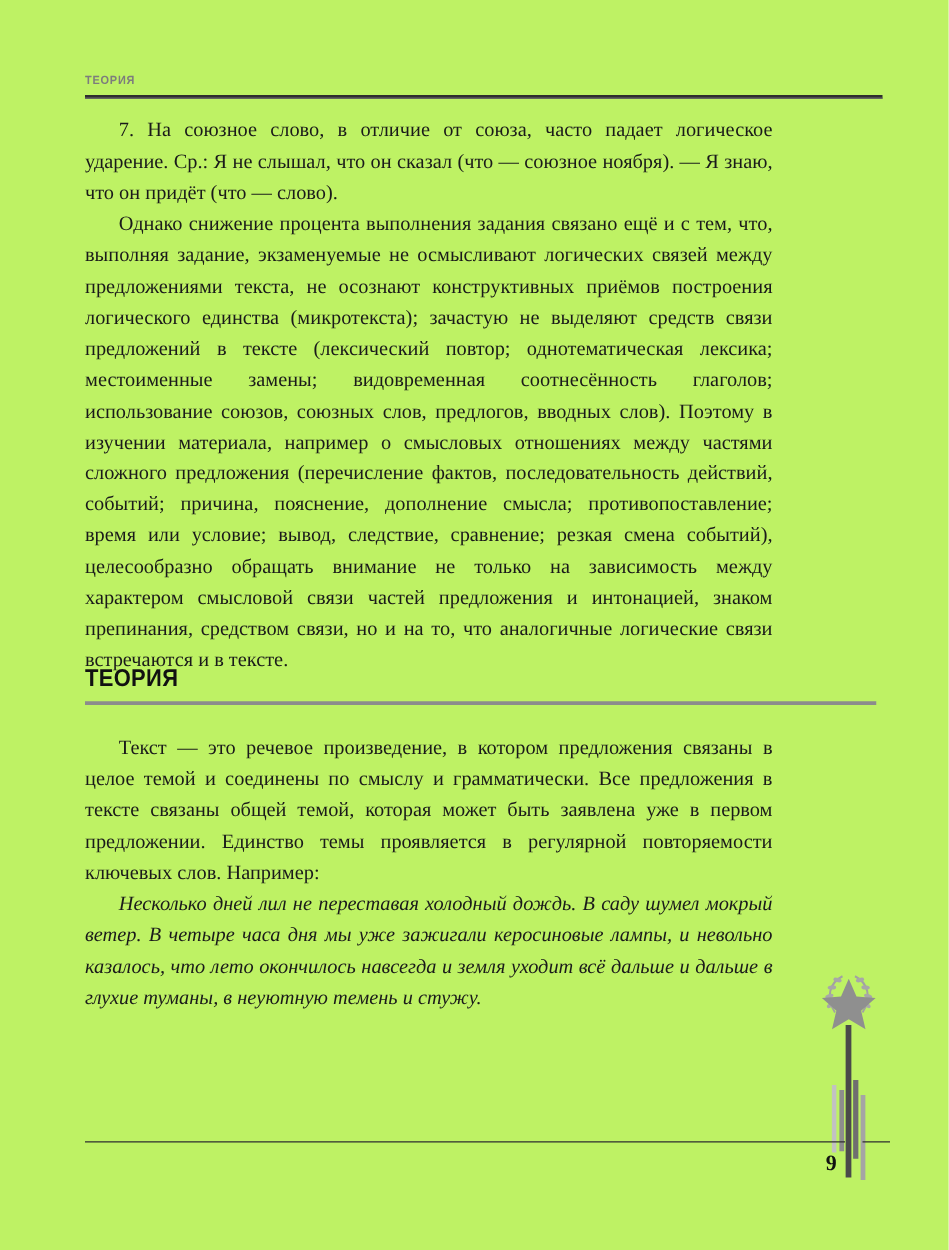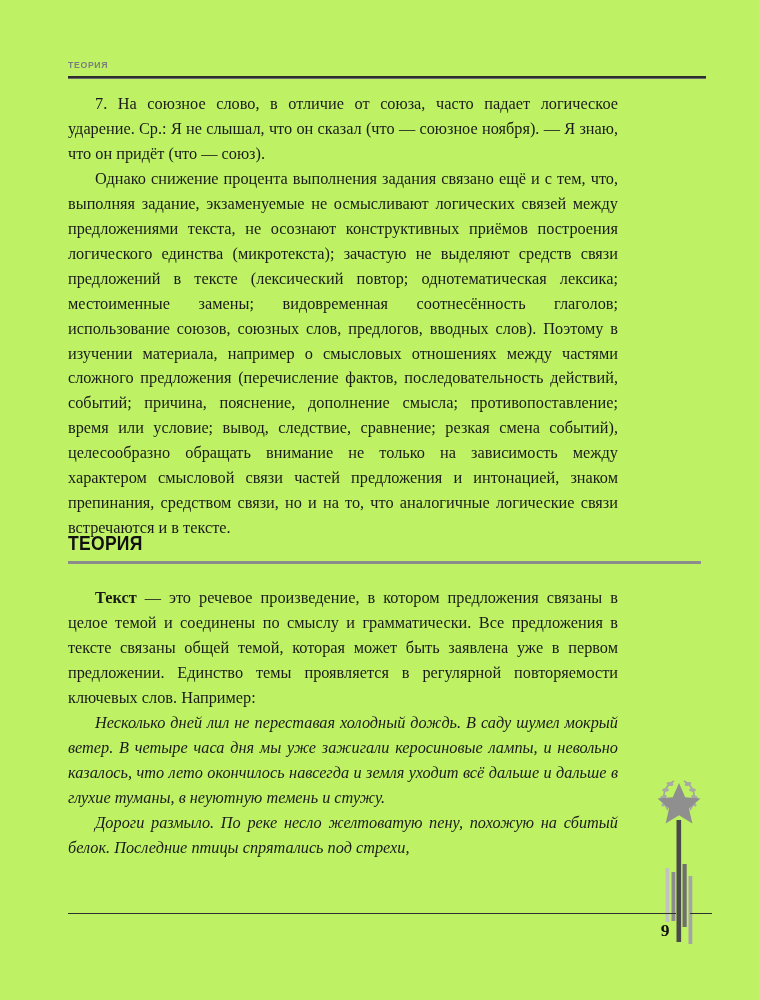--- a/index.html
+++ b/index.html
@@ -135,7 +135,7 @@
 
   <div class="column">
 
-    <p class="body"><span>7. На союзное слово, в отличие от союза, часто падает логическое ударение. Ср.: </span><span class="i">Я не слышал, что он сказал</span><span> (</span><span class="i">что</span><span> — союзное ноября). — </span><span class="i">Я знаю, что он придёт</span><span> (</span><span class="i">что</span><span> — союз).</span></p>
+    <p class="body"><span>7. На союзное слово, в отличие от союза, часто падает логическое ударение. Ср.: </span><span class="i">Я не слышал, что он сказал</span><span> (</span><span class="i">что</span><span> — союзное ноября). — </span><span class="i">Я знаю, что он придёт</span><span> (</span><span class="i">что</span><span> — слово).</span></p>
 
     <p class="body">Однако снижение процента выполнения задания связано ещё и с тем, что, выполняя задание, экзаменуемые не осмысливают логических связей между предложениями текста, не осознают конструктивных приёмов построения логического единства (микротекста); зачастую не выделяют средств связи предложений в тексте (лексический повтор; однотематическая лексика; местоименные замены; видовременная соотнесённость глаголов; использование союзов, союзных слов, предлогов, вводных слов). Поэтому в изучении материала, например о смысловых отношениях между частями сложного предложения (перечисление фактов, последовательность действий, событий; причина, пояснение, дополнение смысла; противопоставление; время или условие; вывод, следствие, сравнение; резкая смена событий), целесообразно обращать внимание не только на зависимость между характером смысловой связи частей предложения и интонацией, знаком препинания, средством связи, но и на то, что аналогичные логические связи встречаются и в тексте.</p>
   </div>

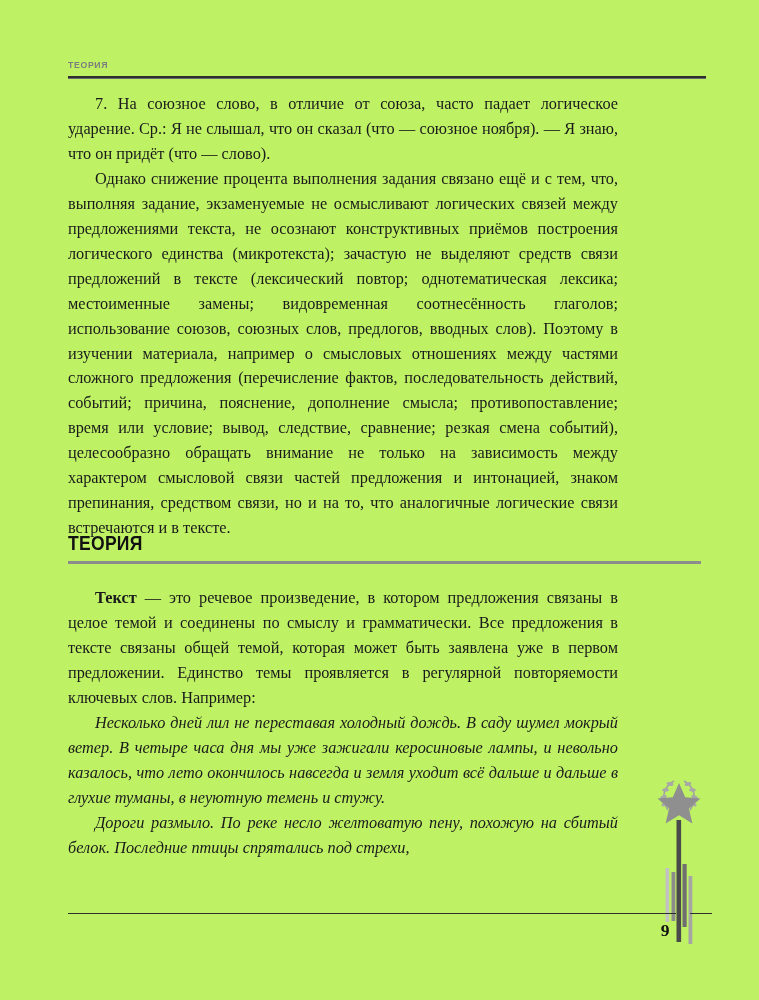--- a/index.html
+++ b/index.html
@@ -60,7 +60,7 @@
   p.italic {
     font-style: italic;
   }
-  .b { font-weight: 700; }
+  .b { font-weight: 400; }
   .i { }
 
   

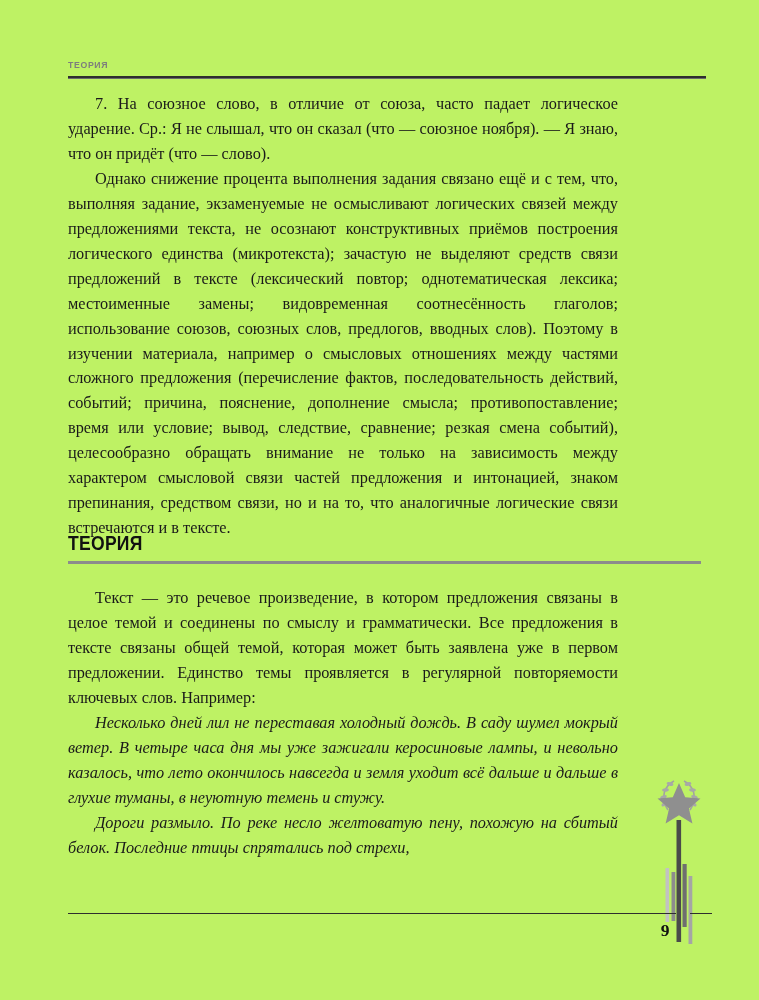--- a/index.html
+++ b/index.html
@@ -151,7 +151,6 @@
     <p class="body italic">Несколько дней лил не переставая холодный дождь. В саду шумел мокрый ветер. В четыре часа дня мы уже зажигали керосиновые лампы, и невольно казалось, что лето окончилось навсегда и земля уходит всё дальше и дальше в глухие туманы, в неуютную темень и стужу.</p>
 
 
-    <p class="body italic">Дороги размыло. По реке несло желтоватую пену, похожую на сбитый белок. Последние птицы спрятались под стрехи,</p>
   </div>
 
   <div class="deco">

